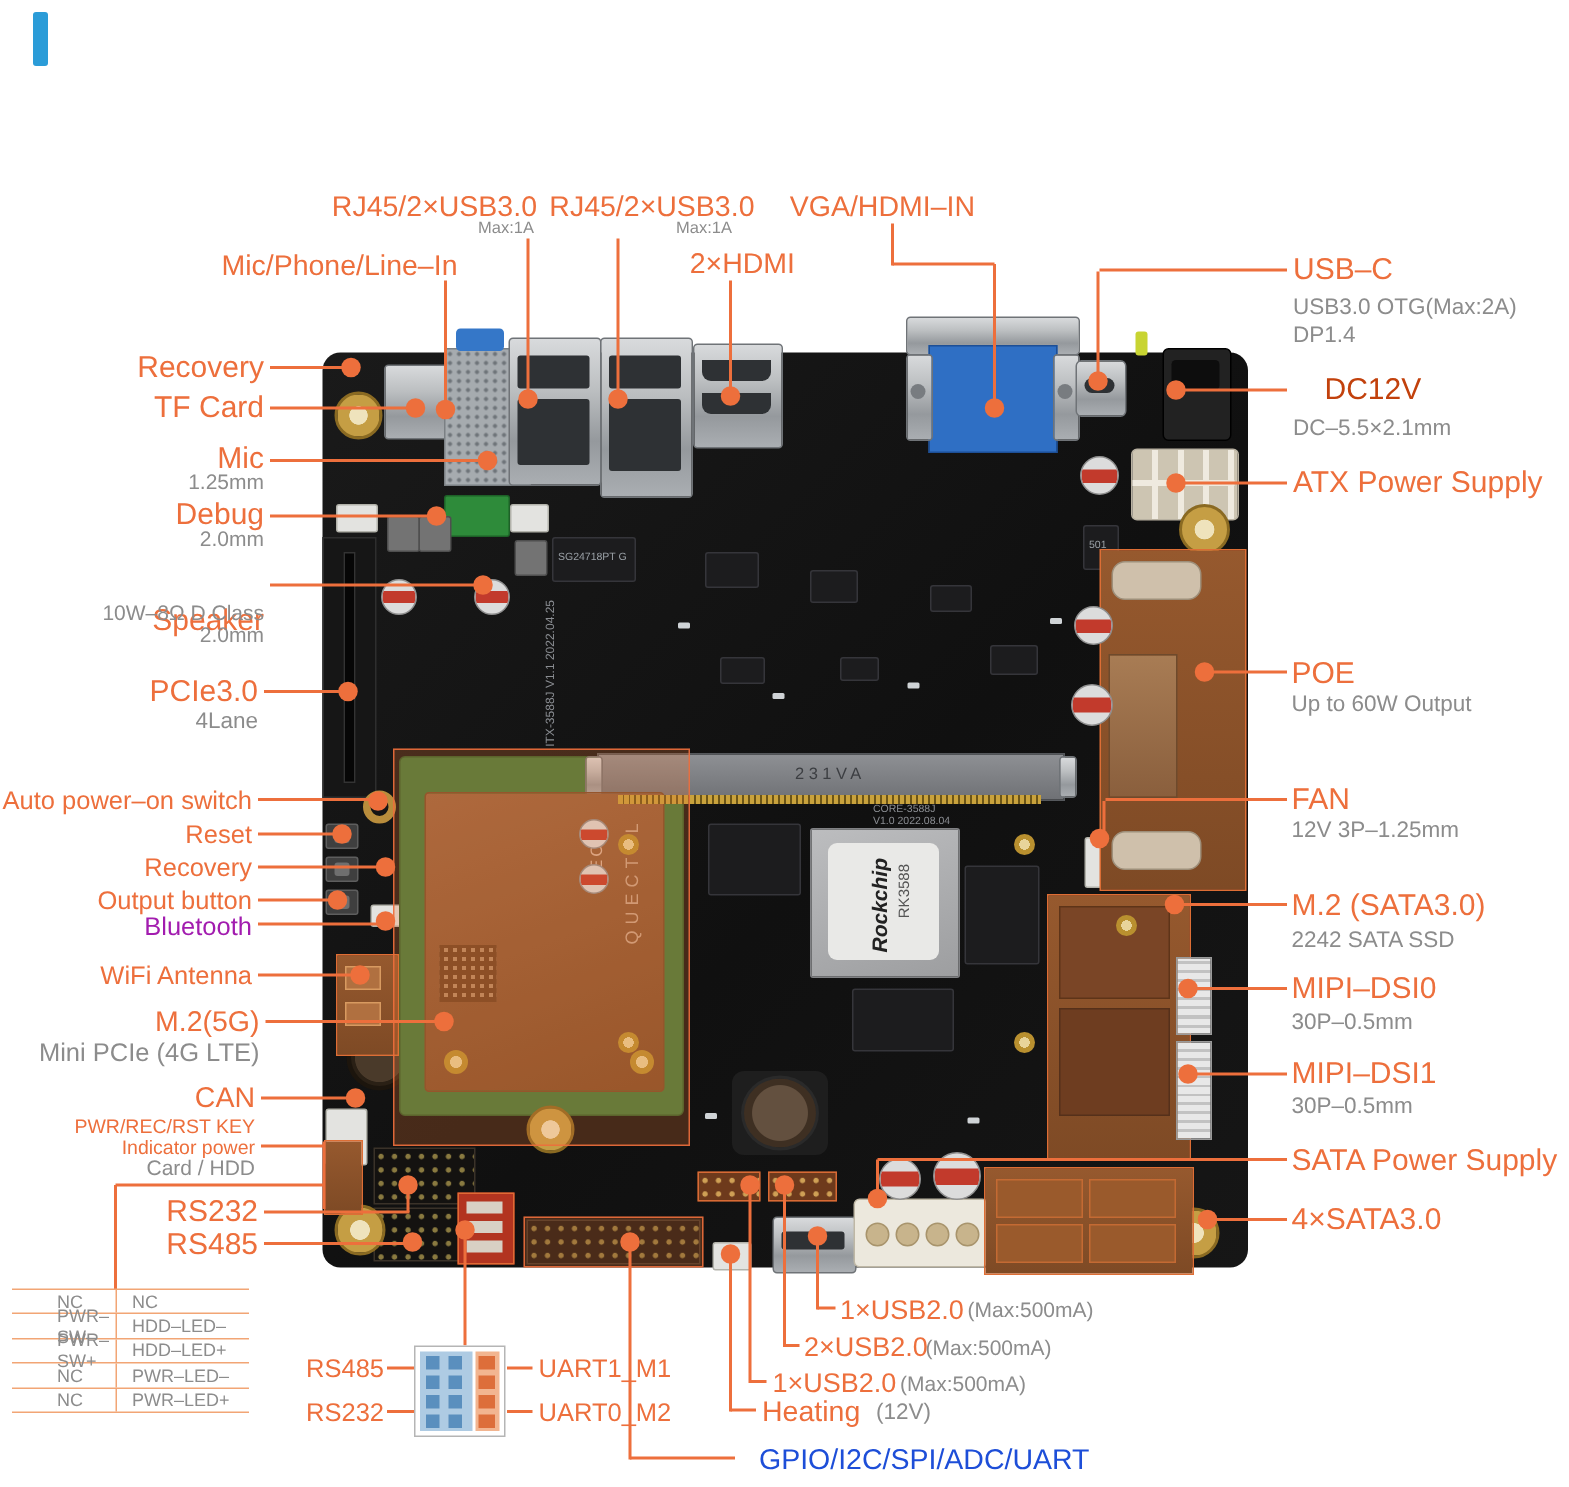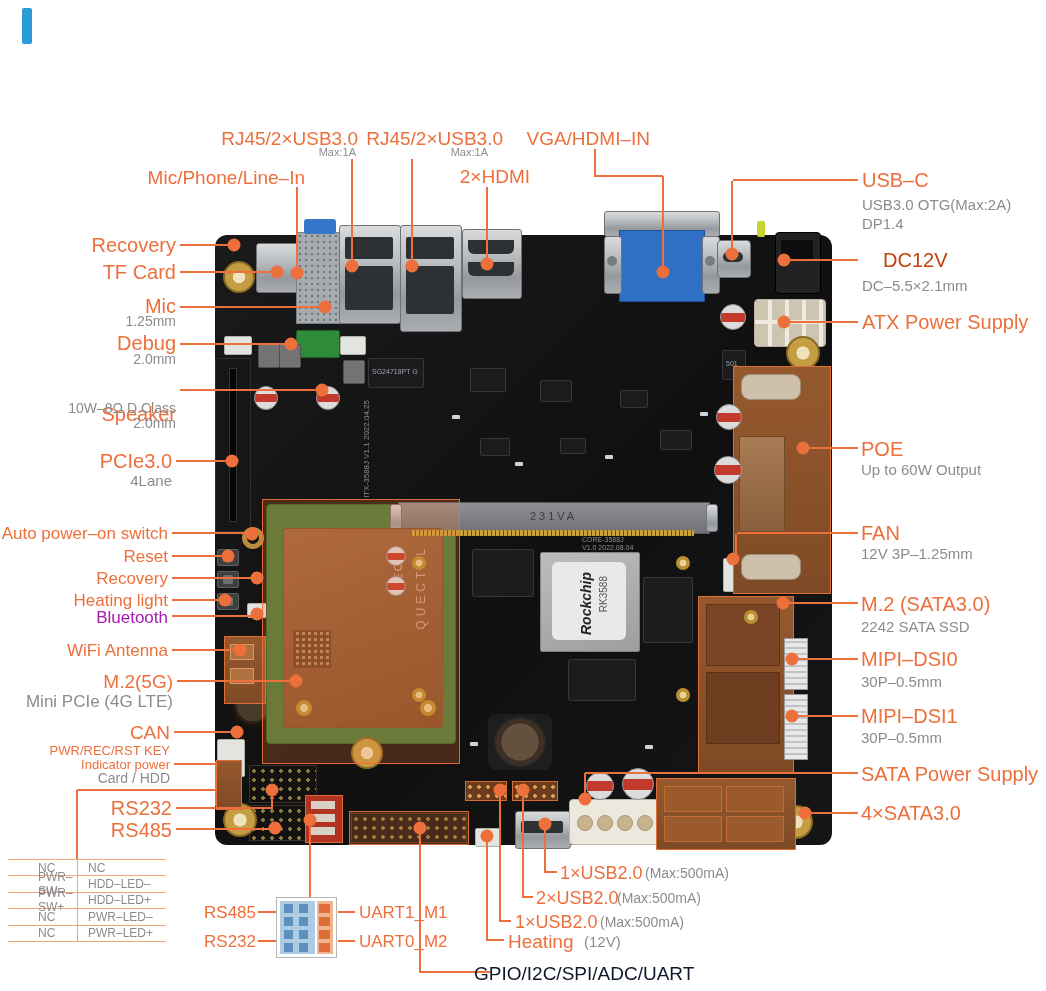--- a/index.html
+++ b/index.html
@@ -288,7 +288,7 @@
       <div class="lbl" style="font-size: 17px; line-height: 17px; top: 570px; right: 878px; text-align: right; color: rgb(237, 111, 60);">Recovery</div>
       <div class="cline" style="left: 172px; top: 599px; width: 49px; height: 2px;"></div>
       <div class="cdot" style="left: 225px; top: 600px;"></div>
-      <div class="lbl" style="font-size: 17px; line-height: 17px; top: 592px; right: 878px; text-align: right; color: rgb(237, 111, 60);">Heating light</div>
+      <div class="lbl" style="font-size: 17px; line-height: 17px; top: 592px; right: 878px; text-align: right; color: rgb(237, 111, 60);">Output button</div>
       <div class="cline" style="left: 172px; top: 615px; width: 81px; height: 2px;"></div>
       <div class="cdot" style="left: 257px; top: 614px;"></div>
       <div class="lbl" style="font-size: 17px; line-height: 17px; top: 609px; right: 878px; text-align: right; color: #a21caf;">Bluetooth</div>

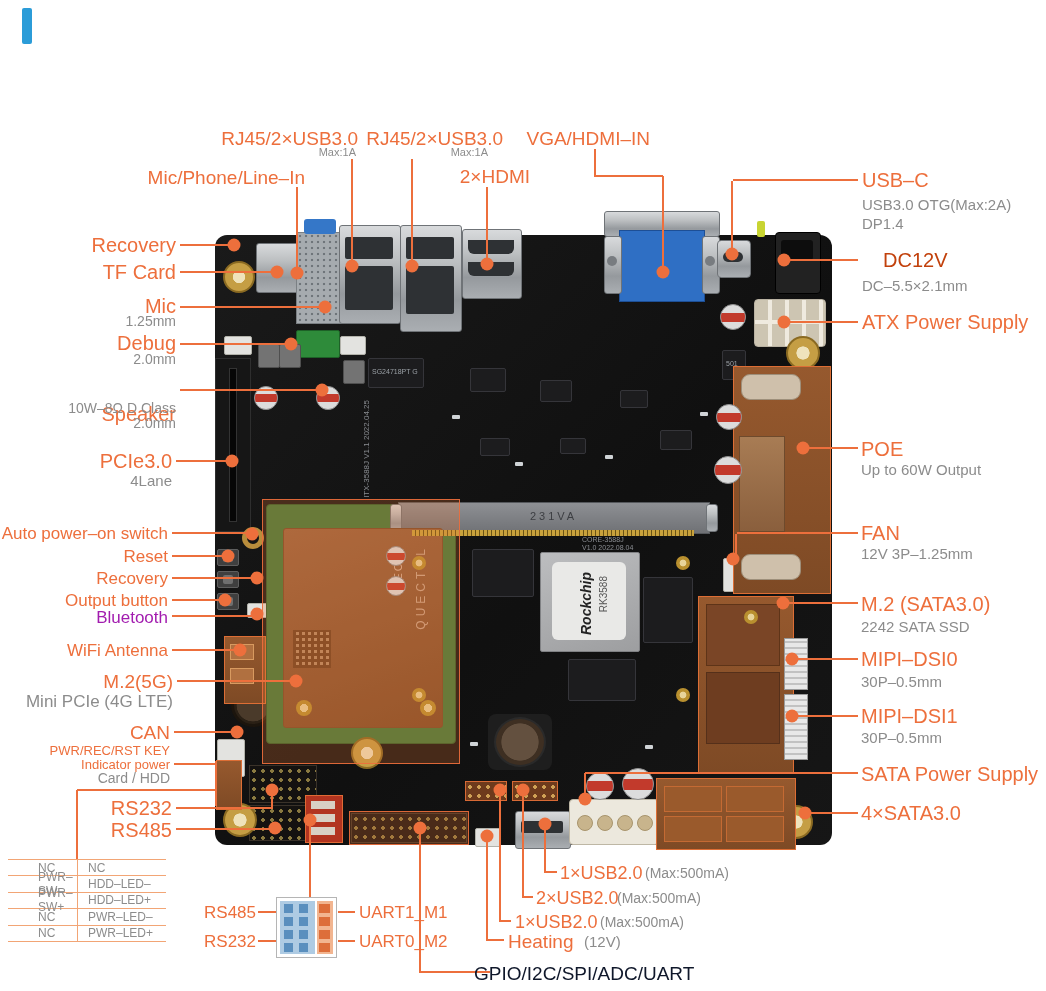--- a/index.html
+++ b/index.html
@@ -380,7 +380,7 @@
       <div class="cline" style="left: 419px; top: 830px; width: 2px; height: 143px;"></div>
       <div class="cline" style="left: 420px; top: 971px; width: 70px; height: 2px;"></div>
       <div class="cdot" style="left: 420px; top: 828px;"></div>
-      <div class="lbl" style="font-size: 19px; line-height: 19px; top: 964px; left: 474px; color: #0f172a;">GPIO/I2C/SPI/ADC/UART</div>
+      <div class="lbl" style="font-size: 19px; line-height: 19px; top: 964px; left: 506px; color: #1d4ed8;">GPIO/I2C/SPI/ADC/UART</div>
       <div class="cline" style="left: 258px; top: 911px; width: 18px; height: 2px;"></div>
       <div class="lbl" style="font-size: 17px; line-height: 17px; top: 904px; right: 790px; text-align: right; color: rgb(237, 111, 60);">RS485</div>
       <div class="cline" style="left: 258px; top: 940px; width: 18px; height: 2px;"></div>

